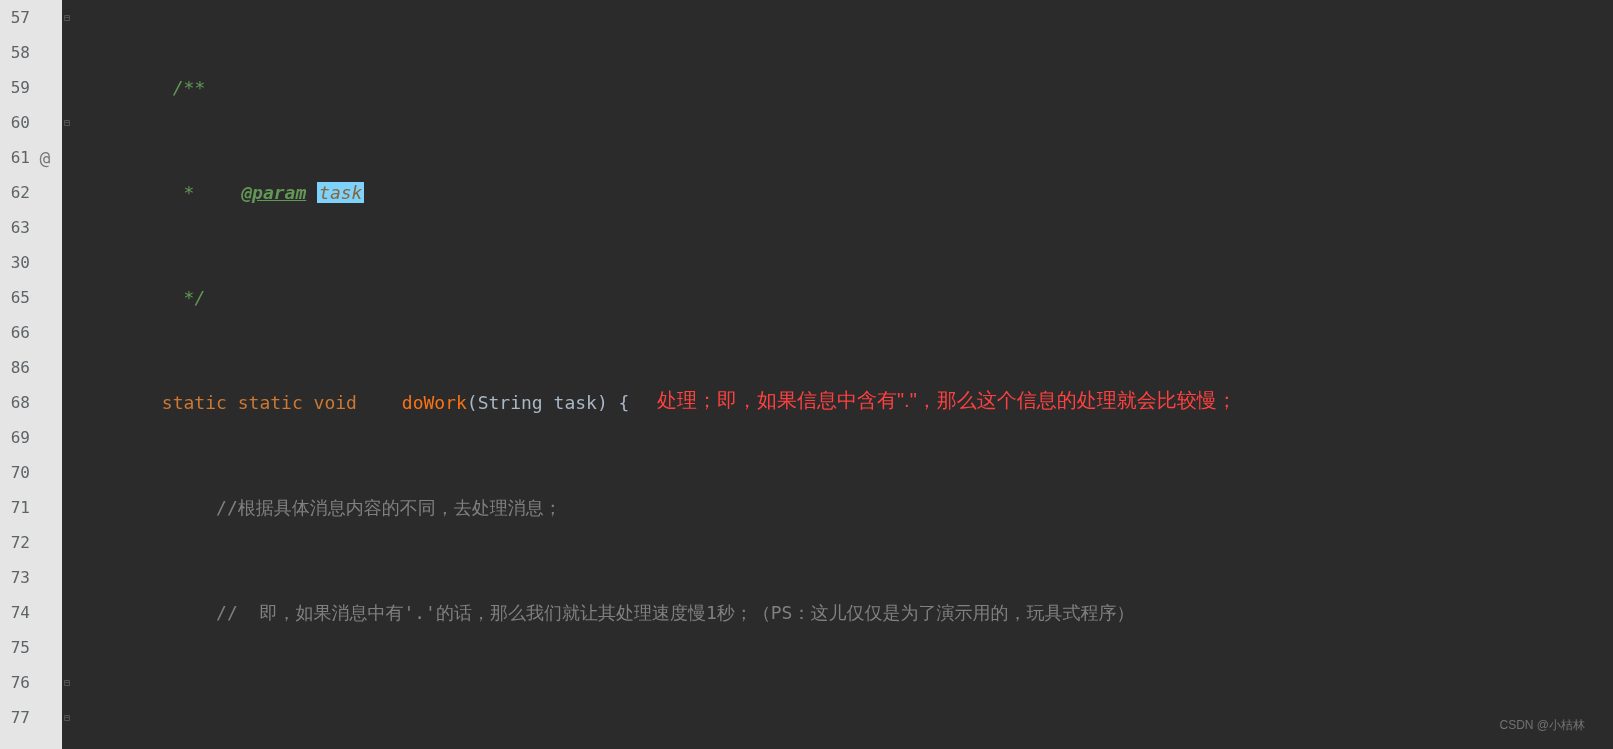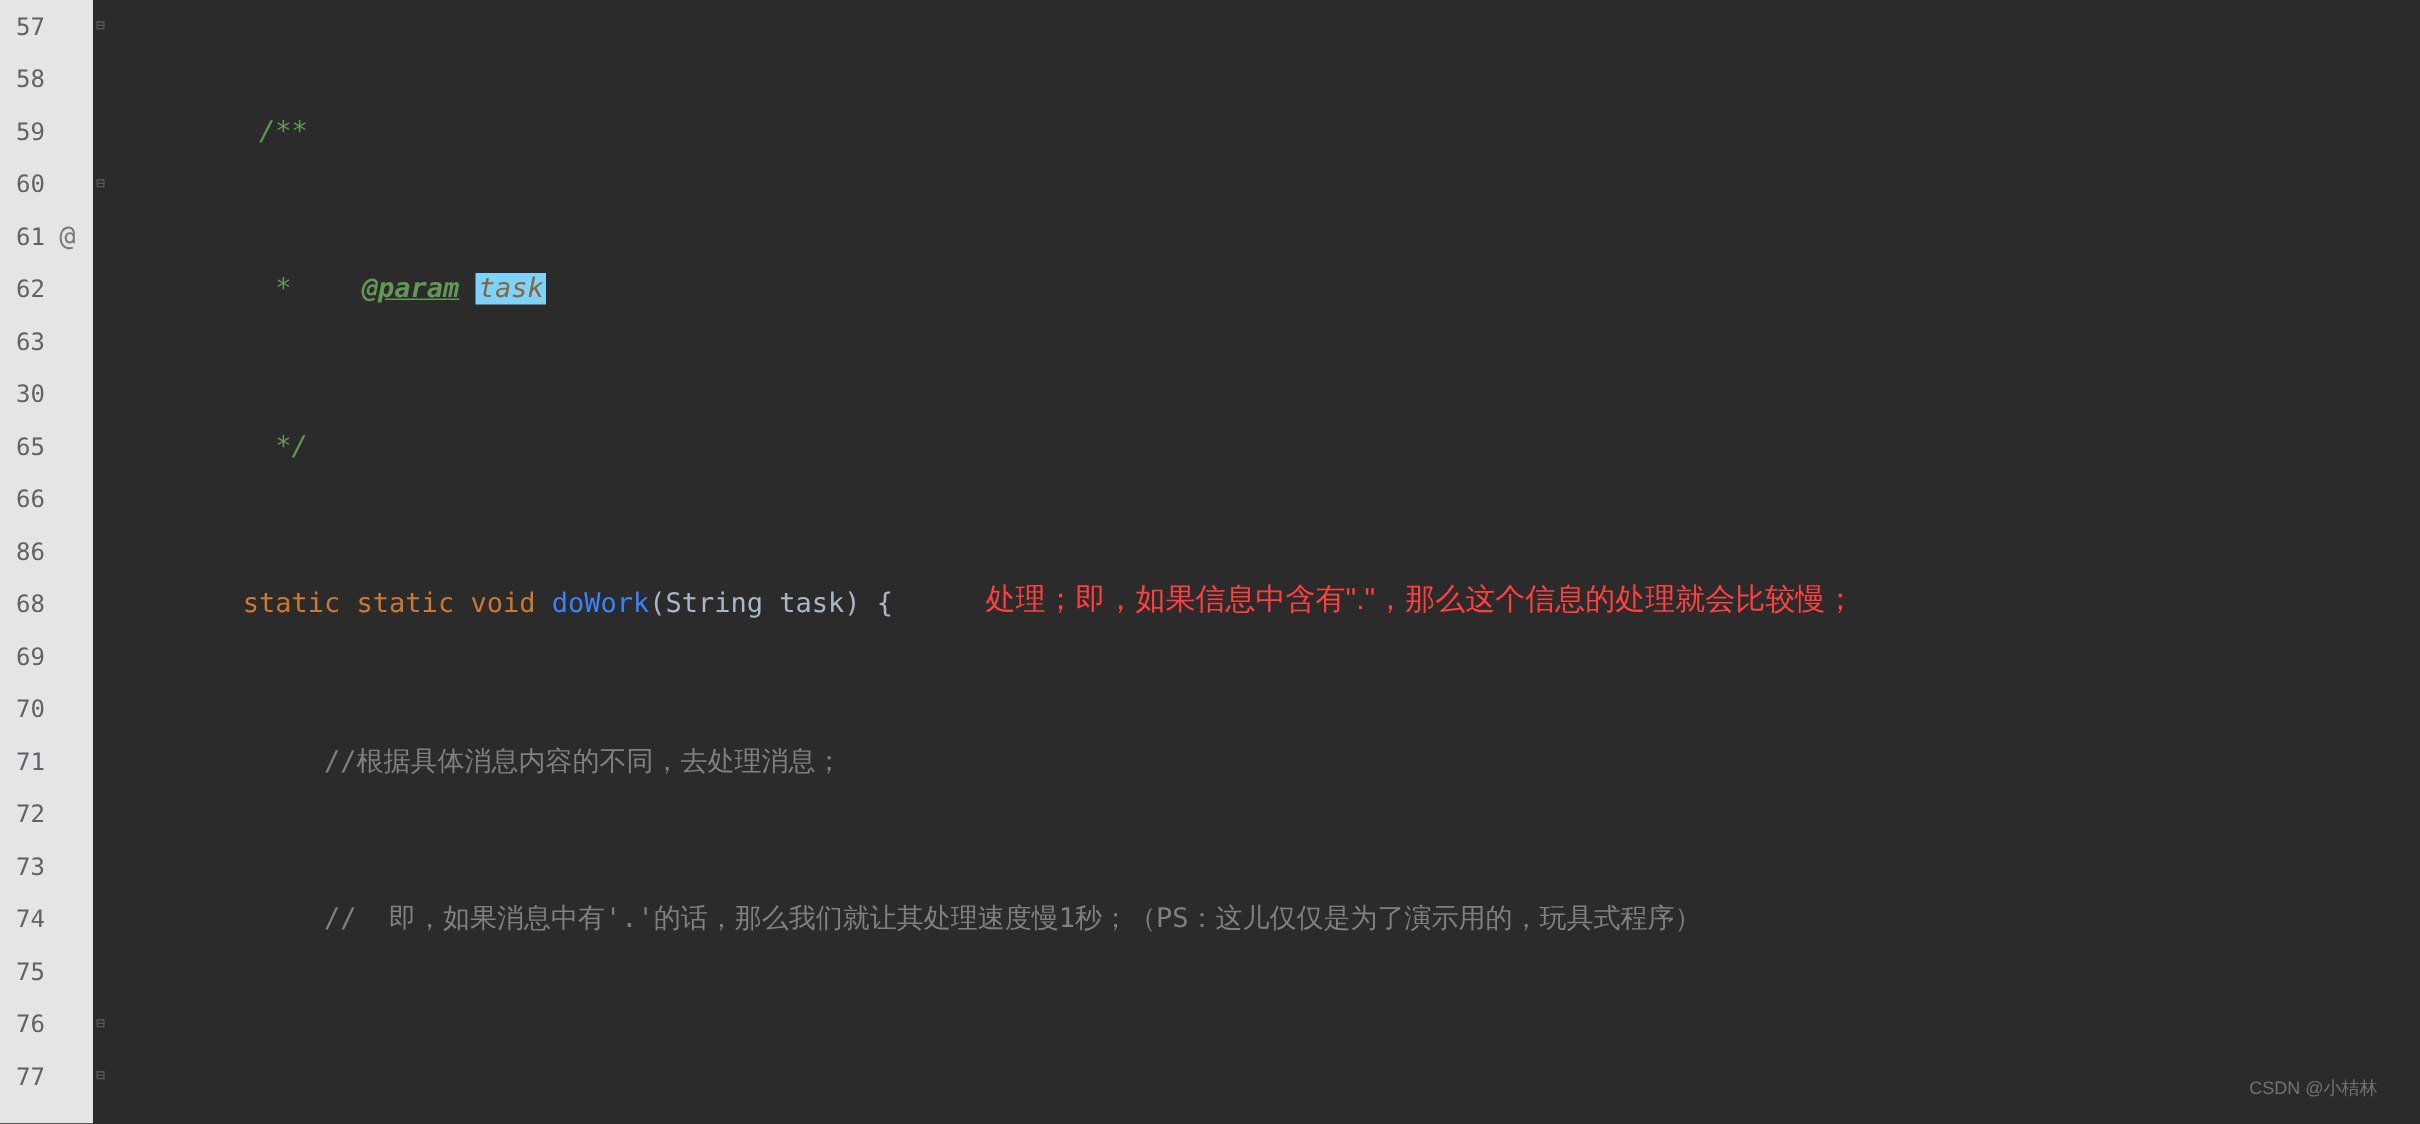--- a/index.html
+++ b/index.html
@@ -56,7 +56,7 @@
     .c-doc-tag { color: #629755; font-style: italic; font-weight:bold; text-decoration: underline; margin-left: 36px;}
     .c-doc-param { color: #8a653b; font-style: italic; background:#7dd3fc; padding:0 2px;}
     .c-keyword { color: #cc7832; }
-    .c-method { color: #3b82f6; }
+    .c-method { color: #f97316; margin-left: 34px; }
     .c-plain { color: #a9b7c6; }
     .annotation-overlay {
       position: absolute;

